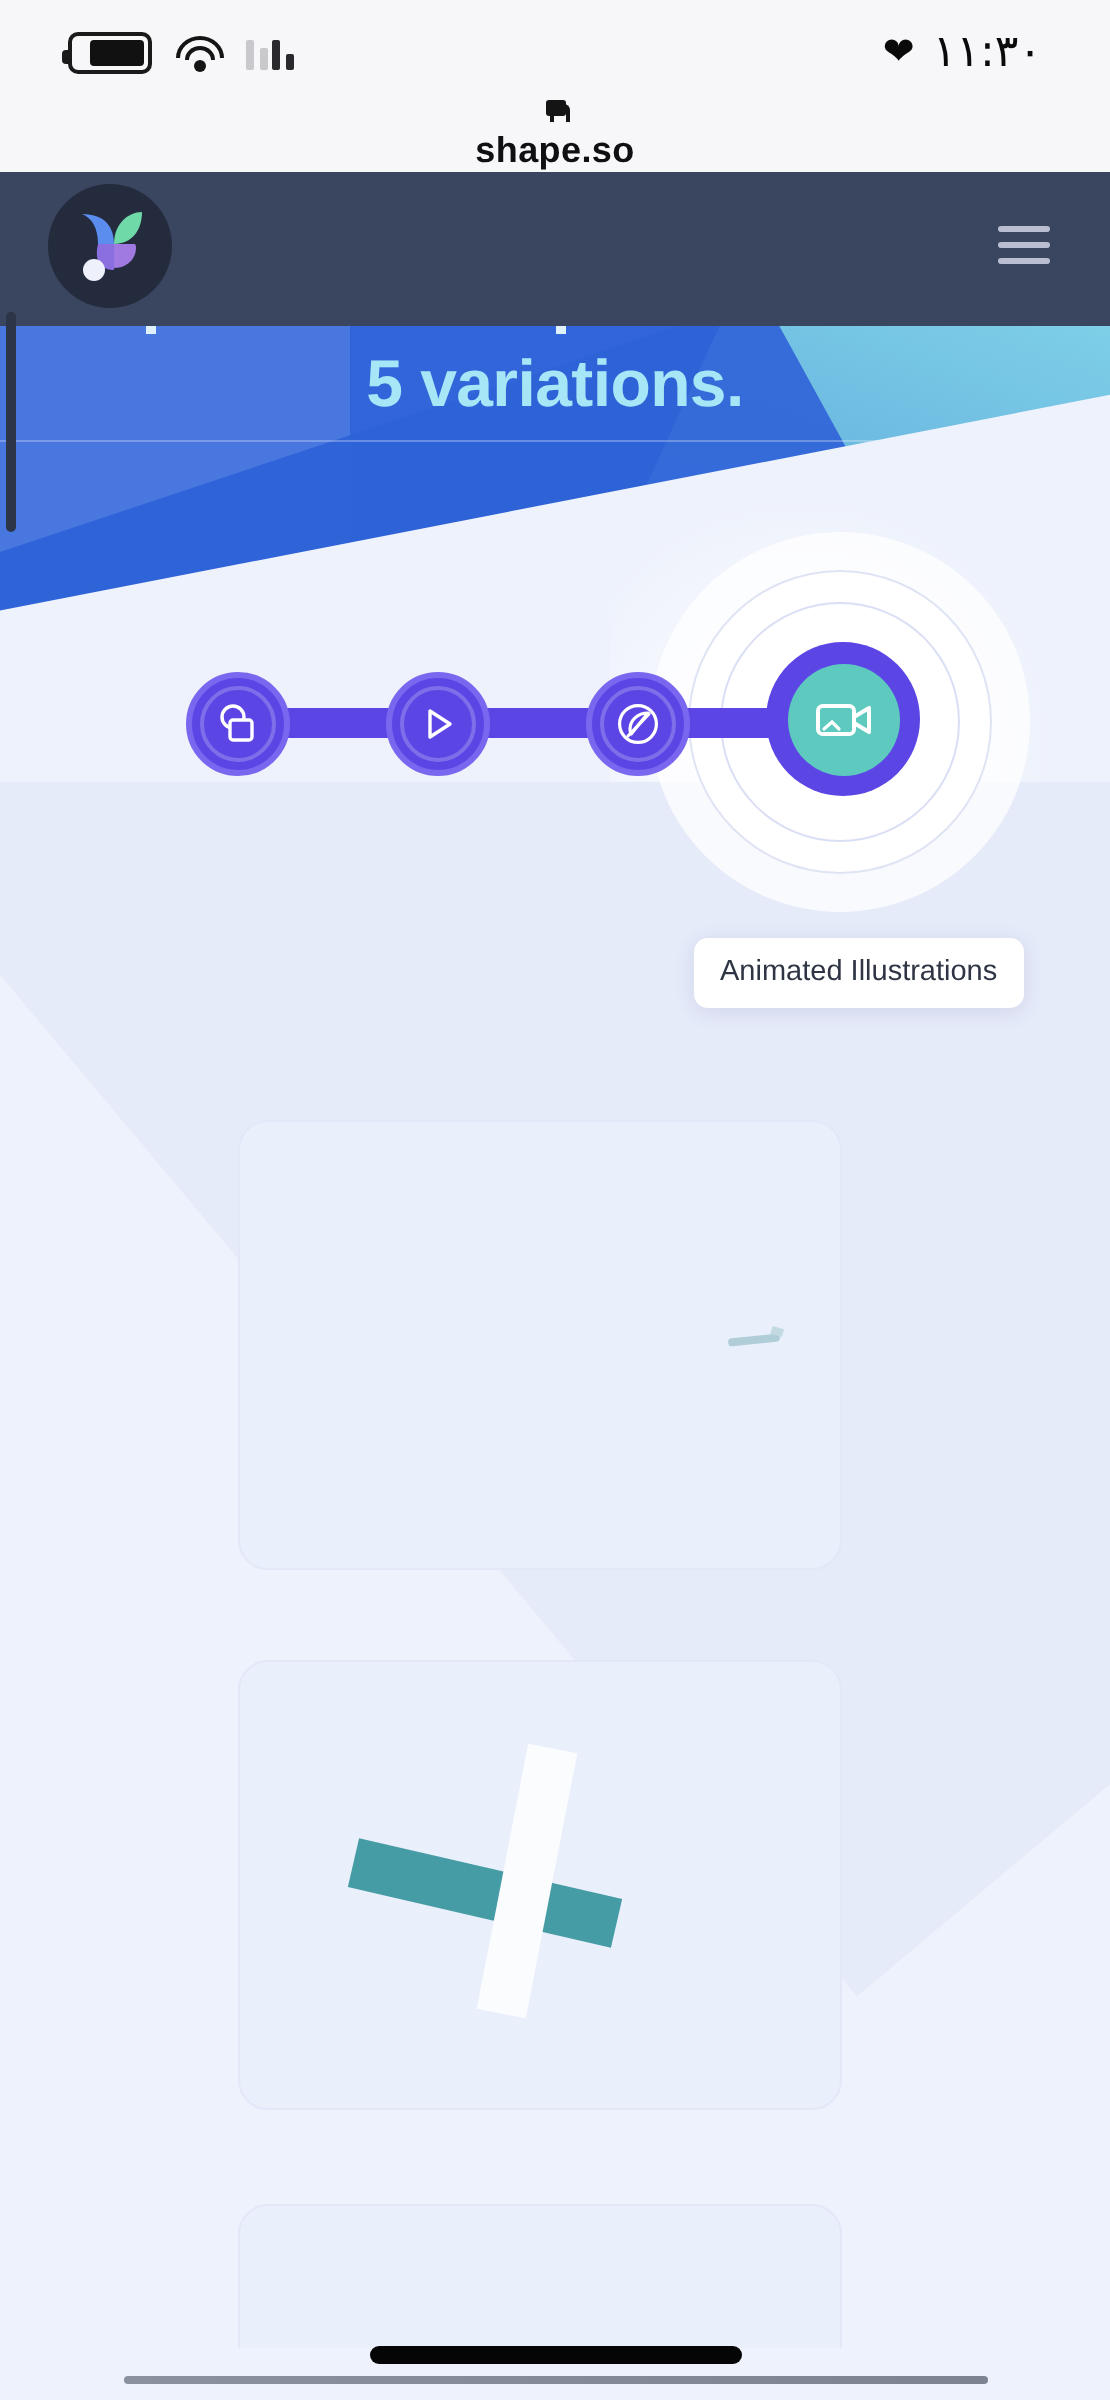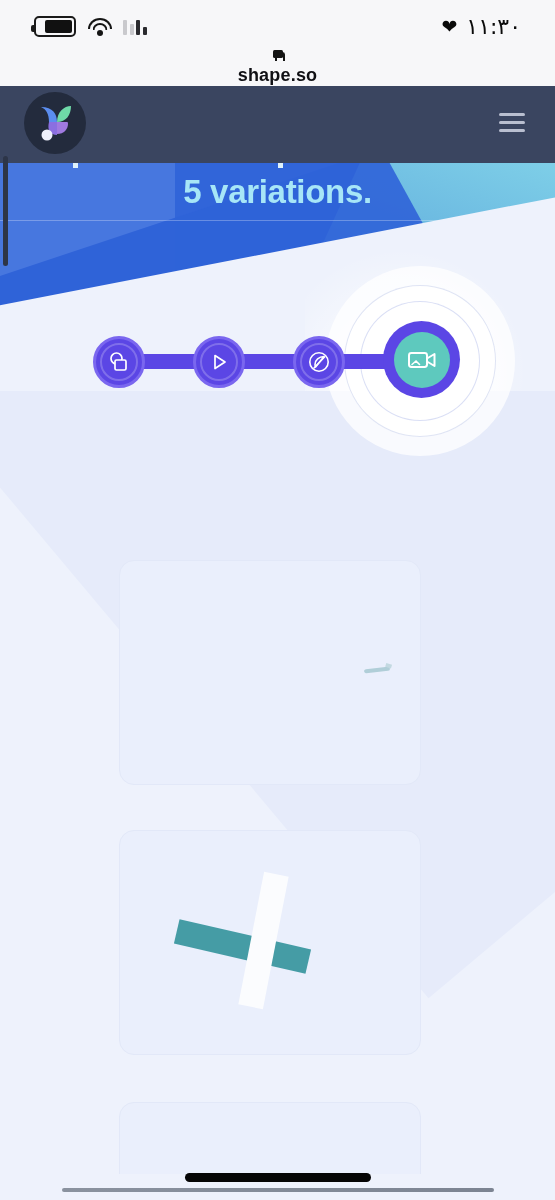--- a/index.html
+++ b/index.html
@@ -357,6 +357,7 @@
     </div>
   </div>
 
+  <div class="tooltip">Animated Illustrations</div>
 
   <div class="card card1">
     <div class="stroke-frag"></div>

